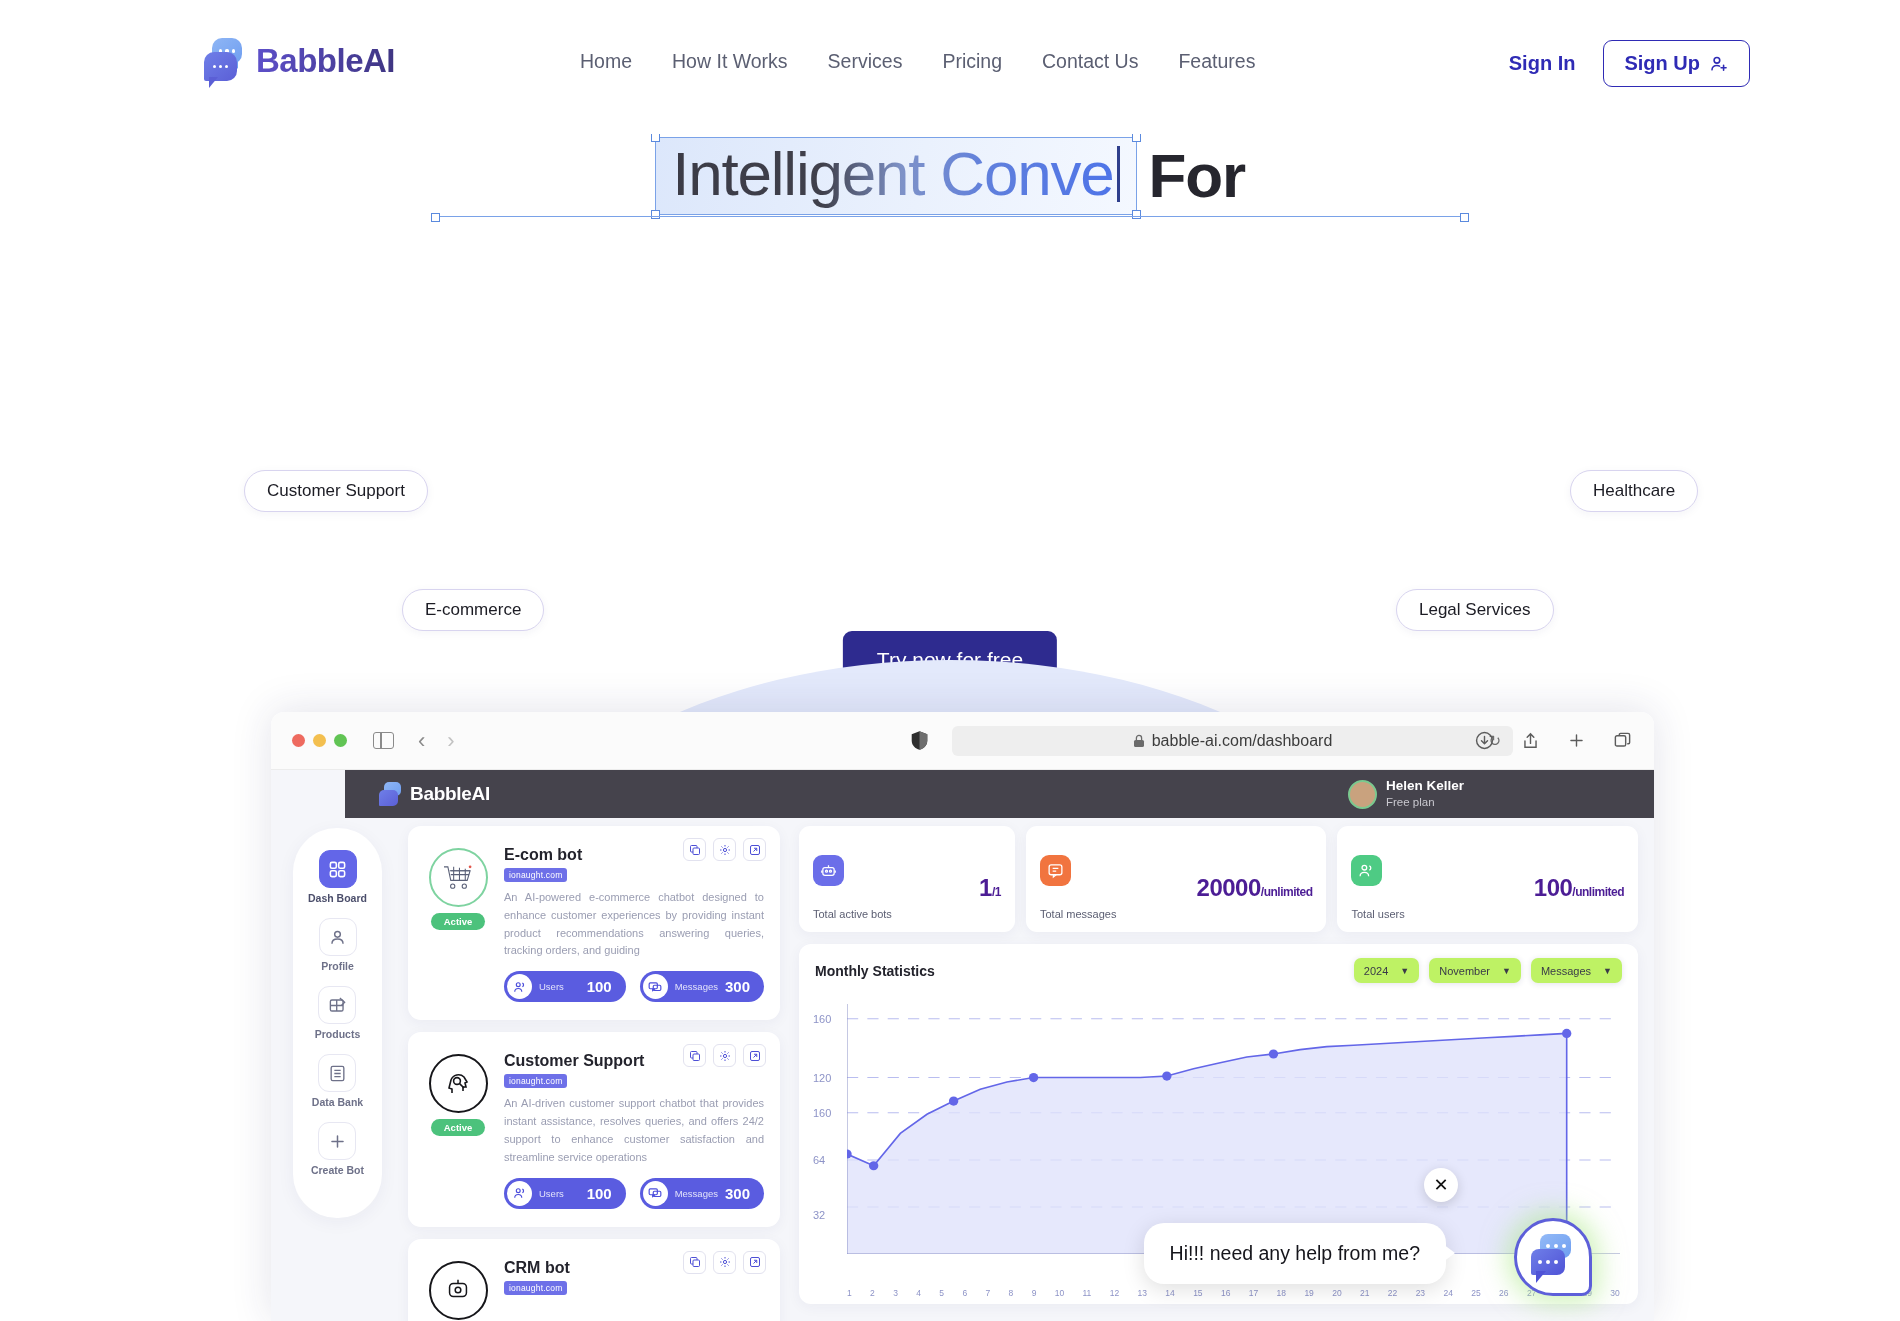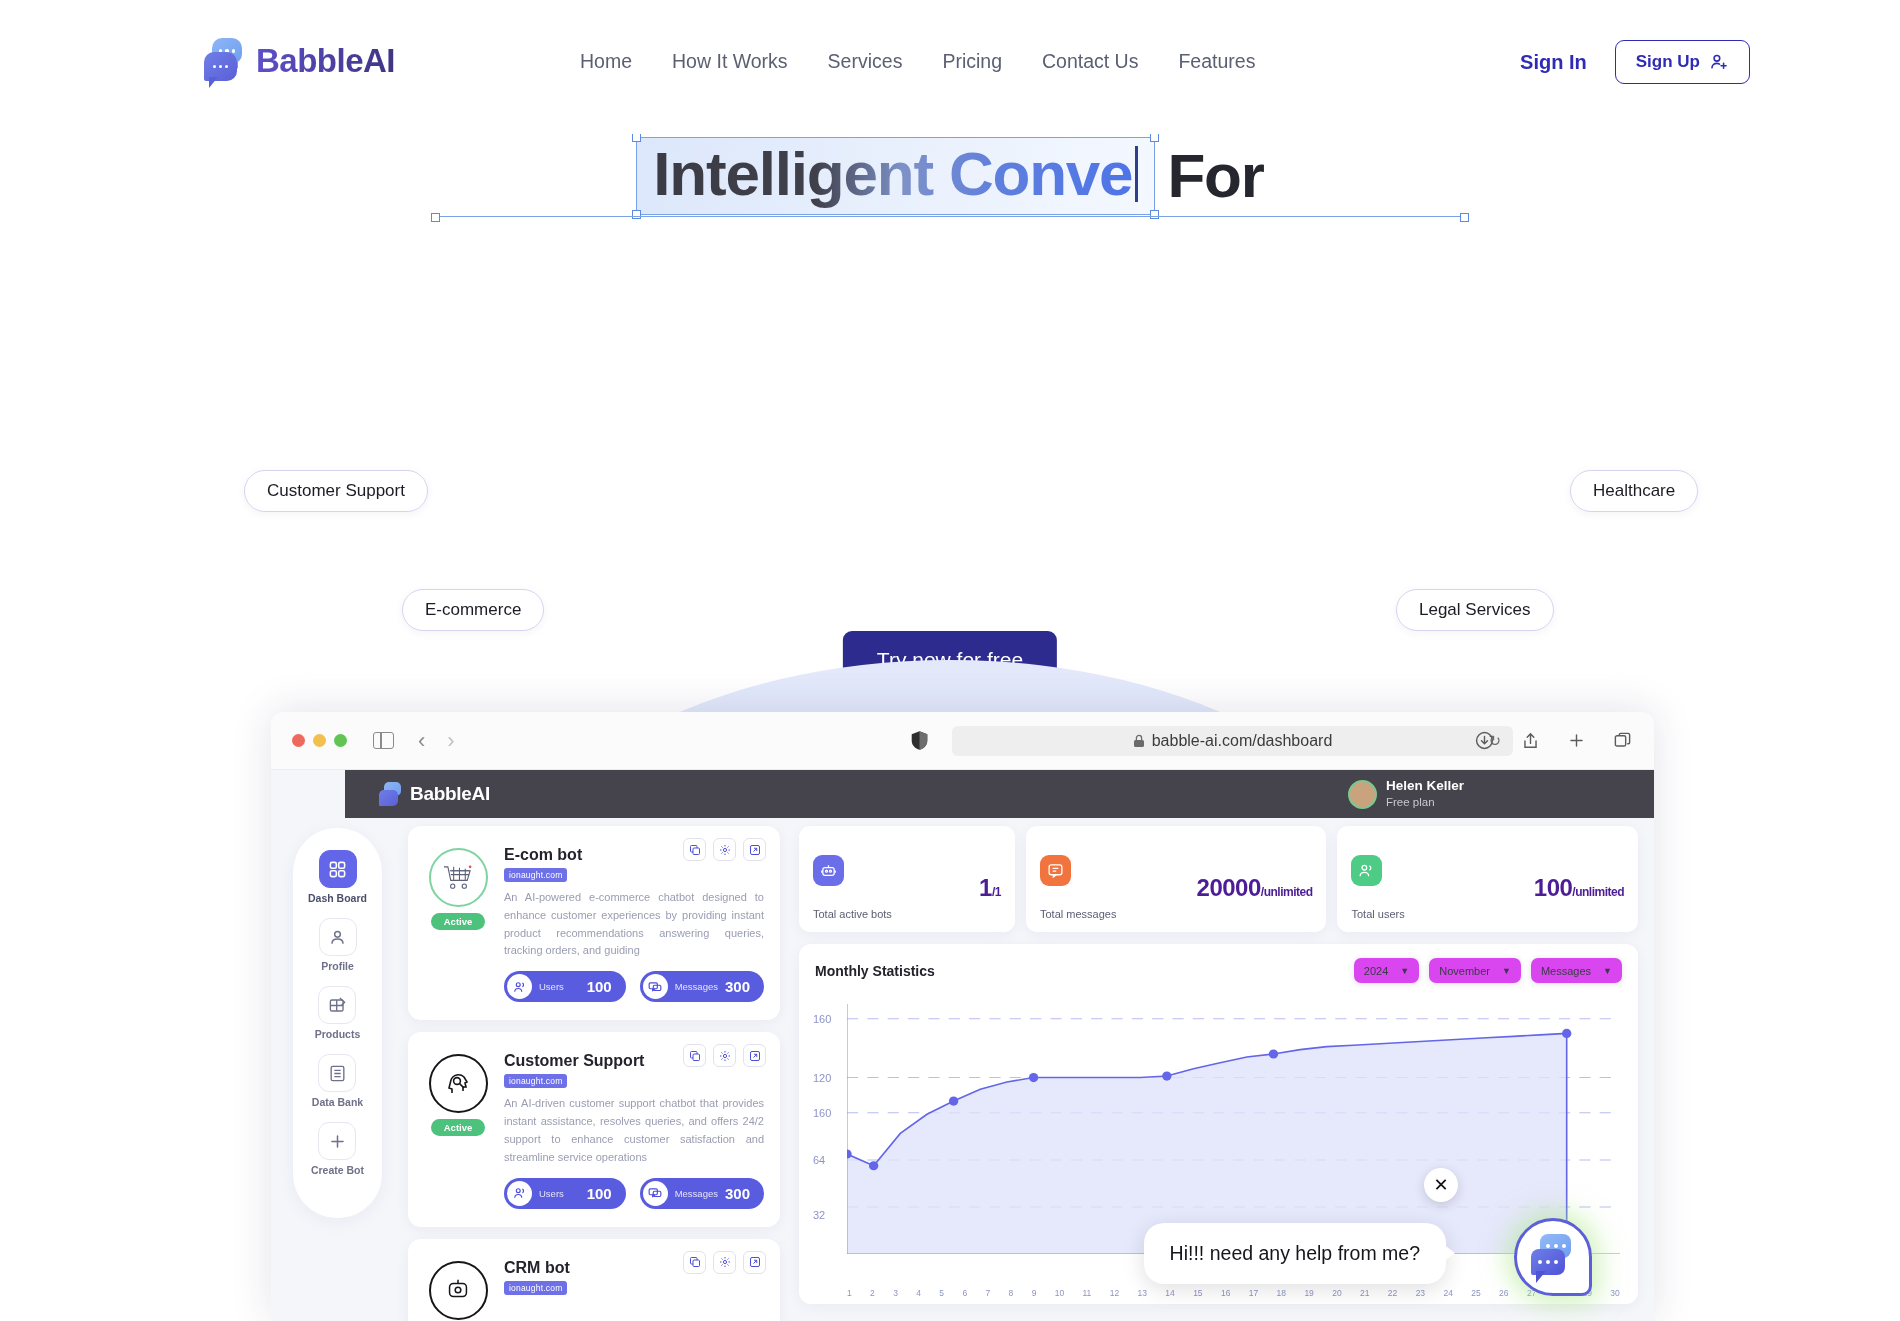--- a/index.html
+++ b/index.html
@@ -37,7 +37,7 @@
   .signin { font-size:20px; color:#2f2bb5; font-weight:700; text-decoration:none;}
   .signup {
     border:1.6px solid #2f2bb5; border-radius:9px; padding:11px 20px;
-    font-size:17px; color:#2f2bb5; font-weight:700; background:#fff;
+    font-size:20px; color:#2f2bb5; font-weight:700; background:#fff;
     display:flex; align-items:center; gap:9px; cursor:pointer;
   }
 

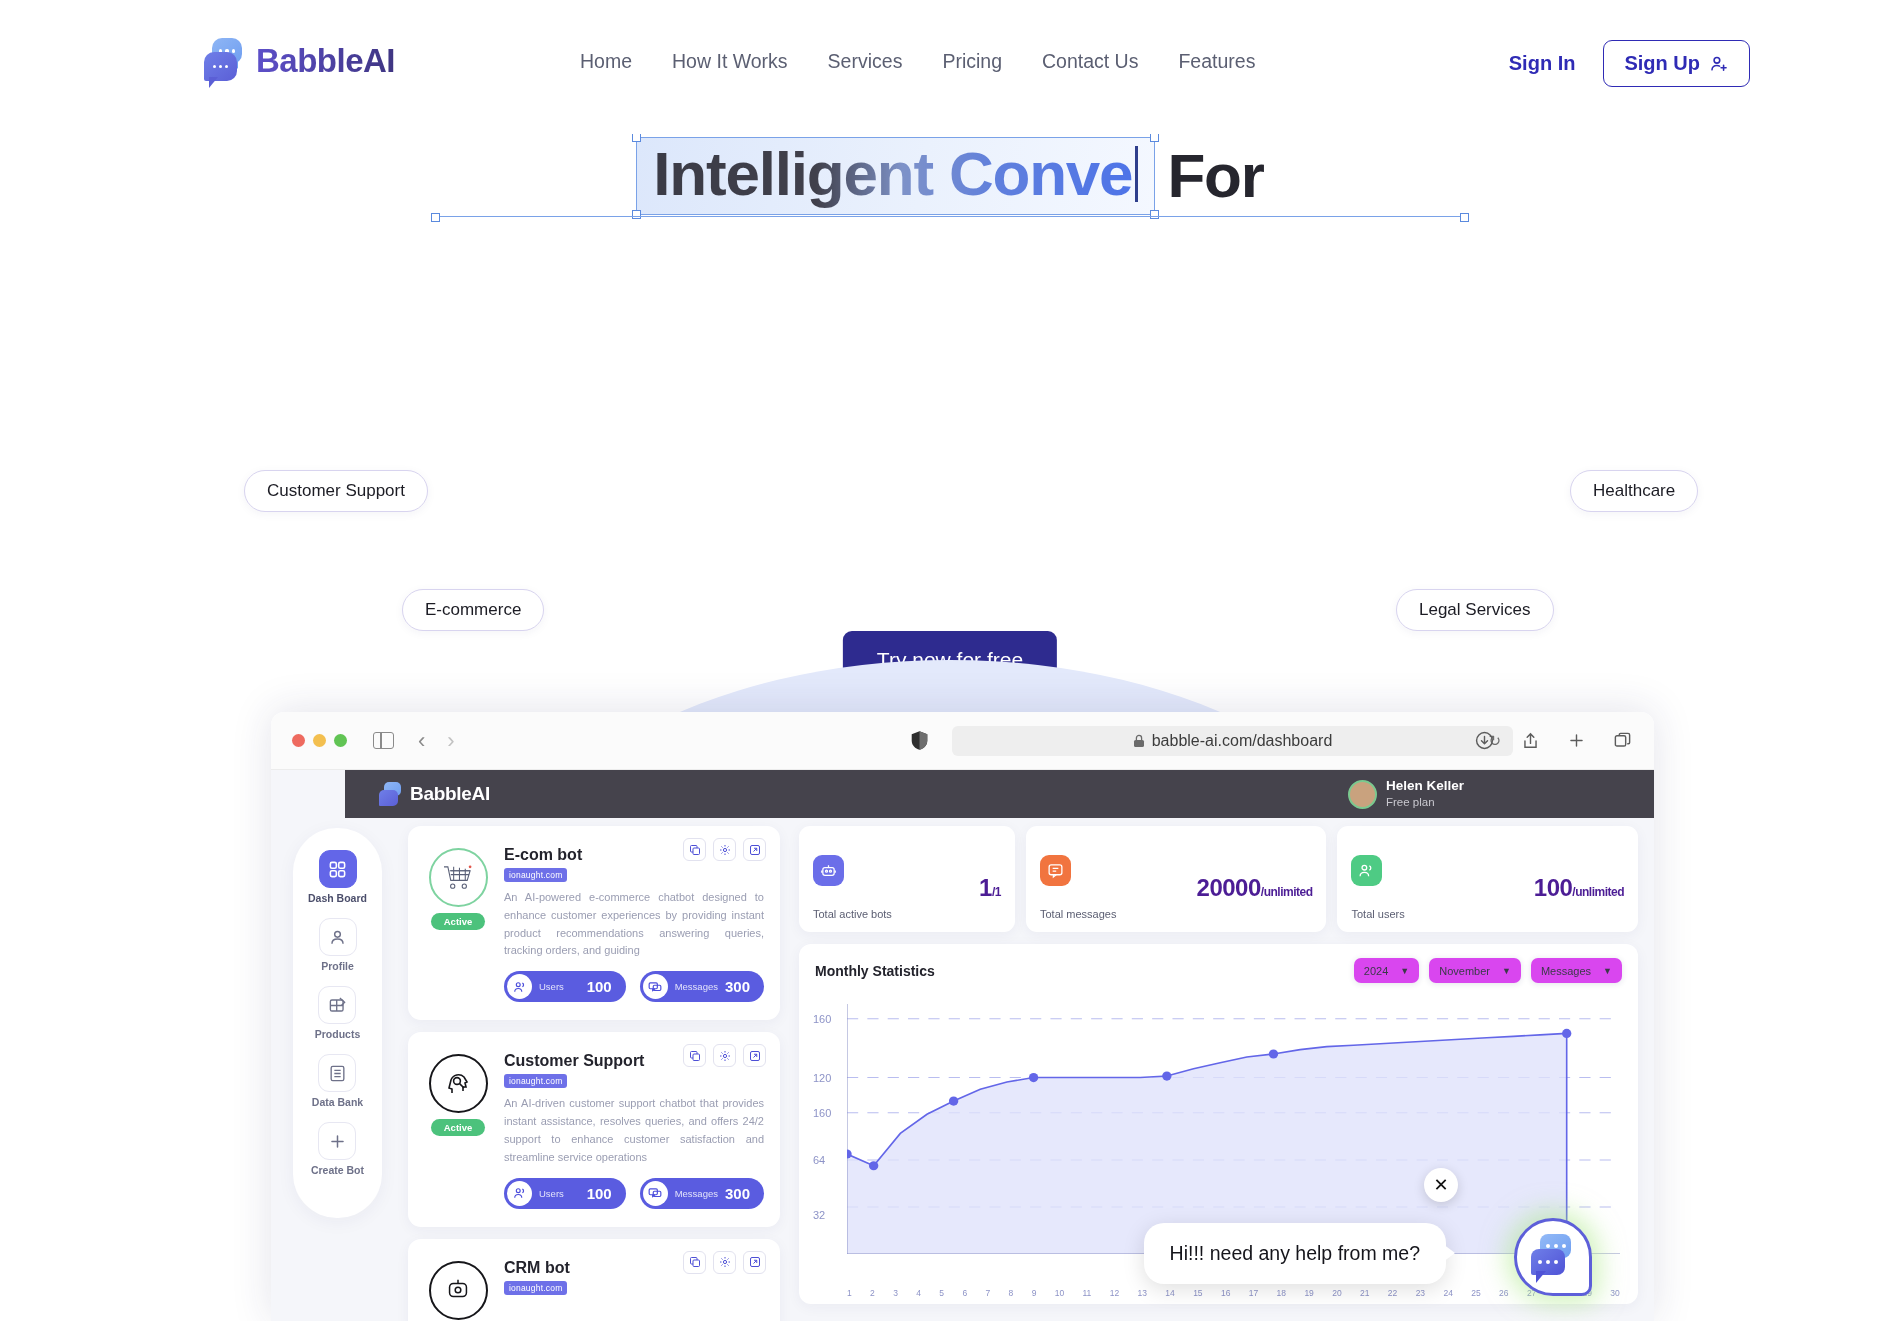--- a/index.html
+++ b/index.html
@@ -60,7 +60,7 @@
   .typed {
     background:linear-gradient(90deg,#3b3b46 0%,#40404b 34%,#7e92c8 52%,#5f7fdd 72%,#4e74e8 100%);
     -webkit-background-clip:text;background-clip:text;color:transparent;
-    font-weight:700; font-size:62px; letter-spacing:-1.2px;text-align:right;
+    font-weight:400; font-size:62px; letter-spacing:-1.2px;text-align:right;
   }
   .caret { display:inline-block; width:3px; height:56px; background:#2f3f8c; margin-left:3px; vertical-align:-10px;}
   .line1 .tail { font-weight:800; font-size:62px; color:#26262e; }

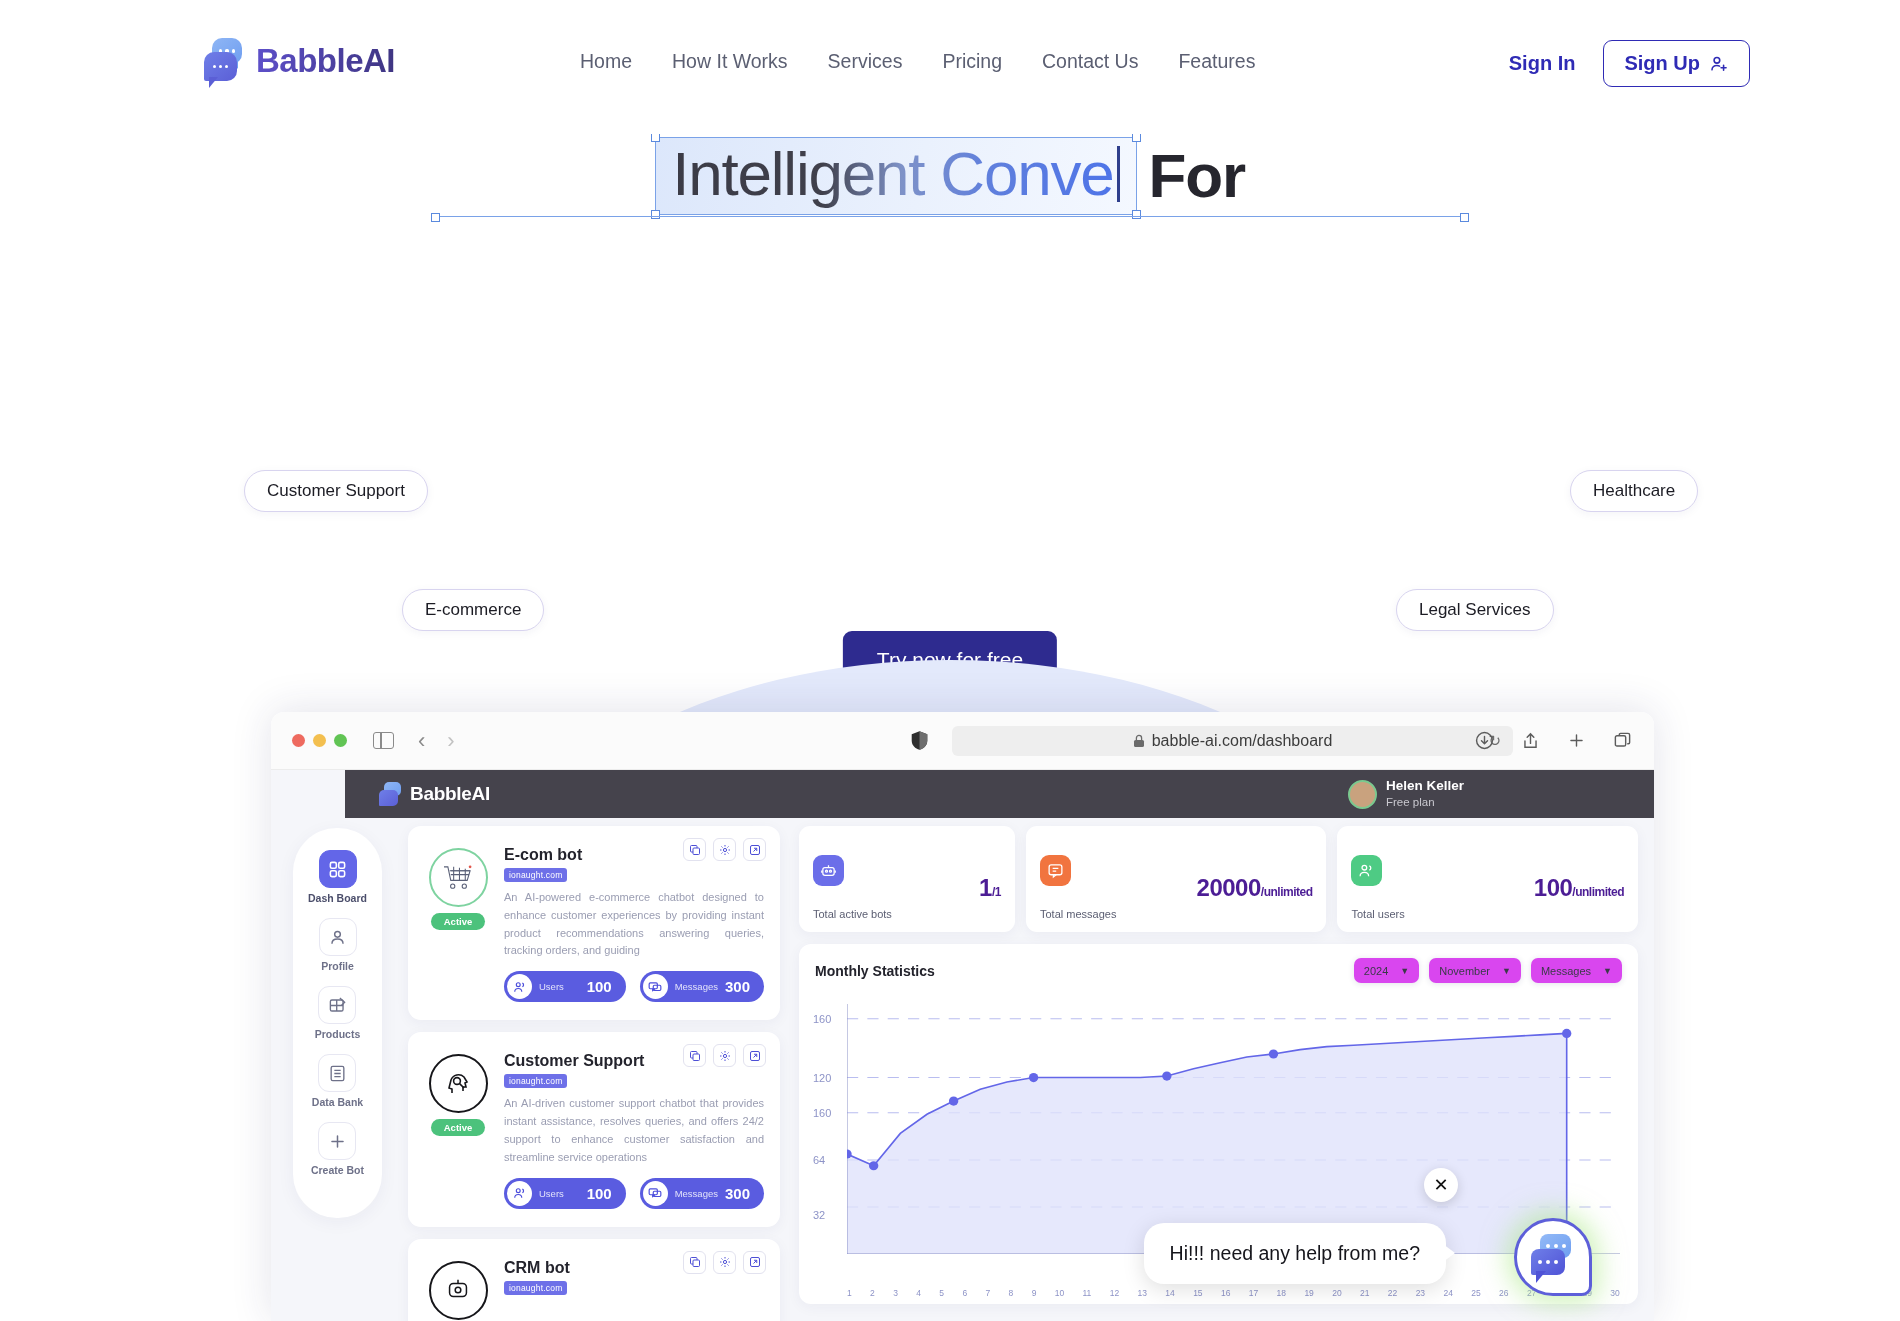--- a/index.html
+++ b/index.html
@@ -181,7 +181,7 @@
   .ch-head{display:flex;align-items:center;}
   .ch-title{font-size:14px;font-weight:700;color:#23232c;}
   .ch-sel{margin-left:auto;display:flex;gap:10px;}
-  .selbox{background:#d946ef;border-radius:7px;box-shadow:0 1px 6px rgba(40,40,90,.13);height:25px;display:flex;align-items:center;gap:12px;padding:0 10px;font-size:11px;color:#3a3a48;cursor:pointer;}
+  .selbox{background:#bef264;border-radius:7px;box-shadow:0 1px 6px rgba(40,40,90,.13);height:25px;display:flex;align-items:center;gap:12px;padding:0 10px;font-size:11px;color:#3a3a48;cursor:pointer;}
   .selbox .cv{font-size:9px;color:#3a3a48;}
   .plot{position:absolute;left:48px;right:18px;top:60px;height:250px;}
   .ylab{position:absolute;left:14px;font-size:11px;color:#8d93c7;transform:translateY(-50%);}

